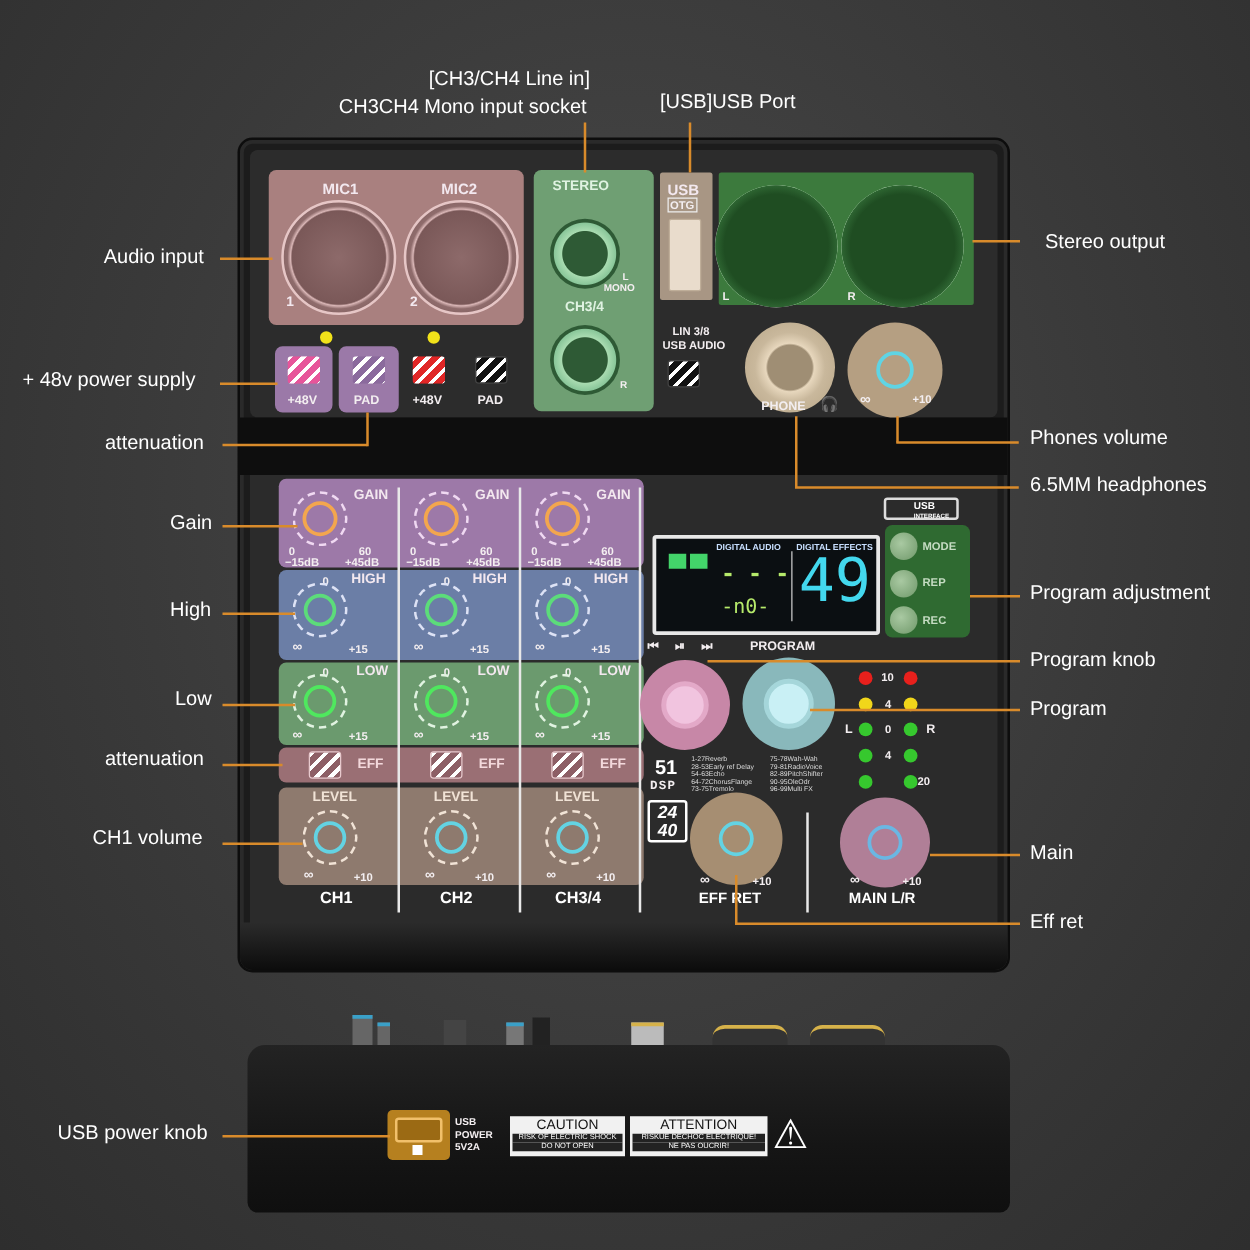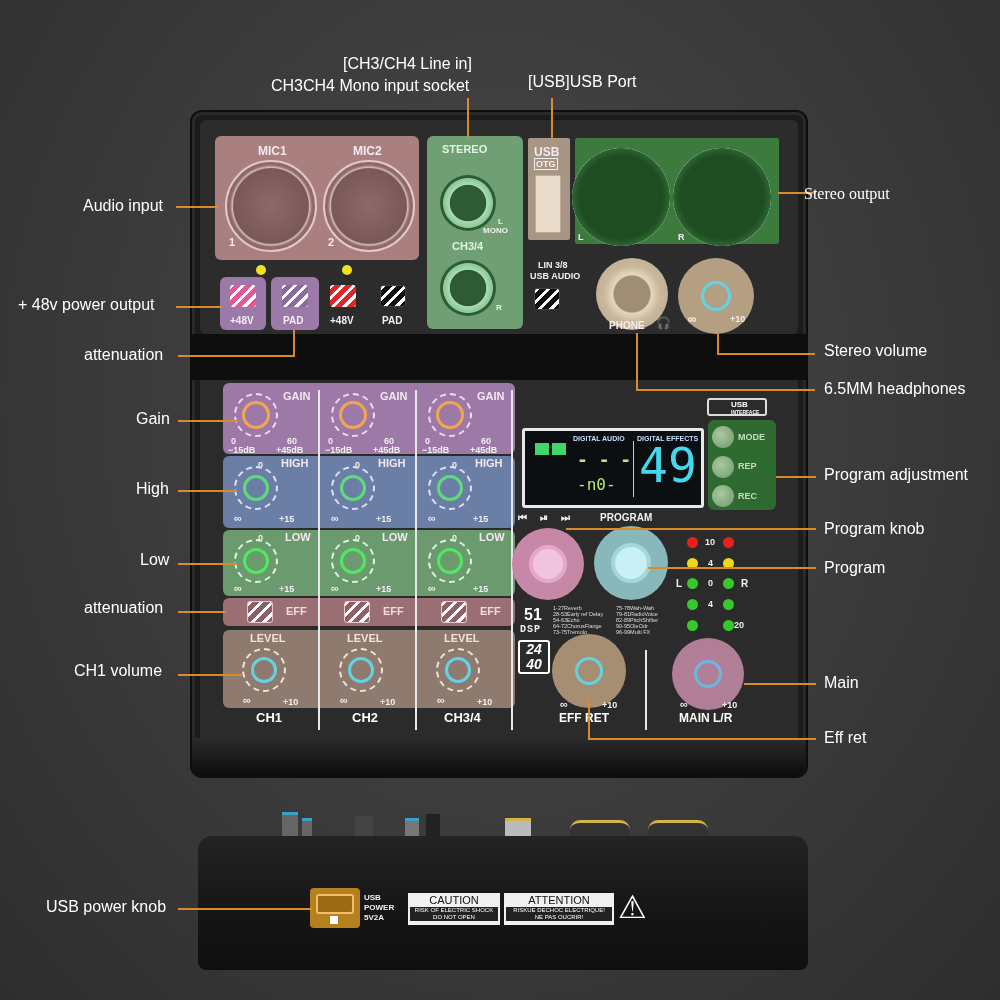--- a/index.html
+++ b/index.html
@@ -438,7 +438,7 @@
 <div class="callout" style="left:140px;top:551px;">Low</div>
 <div class="callout" style="left:84px;top:599px;">attenuation</div>
 <div class="callout" style="left:74px;top:662px;">CH1 volume</div>
-<div class="callout" style="left:804px;top:185px;font-family:Liberation Serif, serif;">Stereo output</div>
+<div class="callout" style="left:836px;top:185px;">Stereo output</div>
 <div class="callout" style="left:824px;top:342px;">Stereo volume</div>
 <div class="callout" style="left:824px;top:380px;">6.5MM headphones</div>
 <div class="callout" style="left:824px;top:466px;">Program adjustment</div>

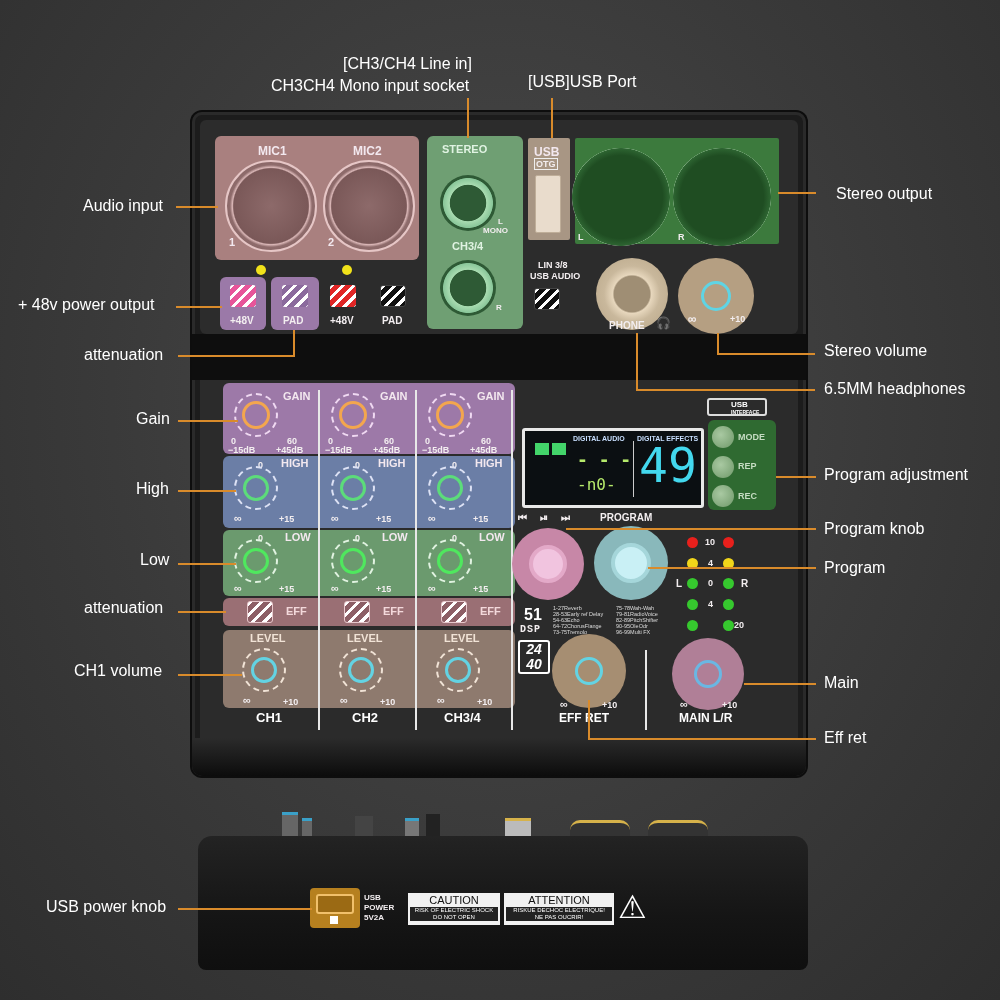--- a/index.html
+++ b/index.html
@@ -431,7 +431,7 @@
 <div class="callout" style="left:271px;top:77px;">CH3CH4 Mono input socket</div>
 <div class="callout" style="left:528px;top:73px;">[USB]USB Port</div>
 <div class="callout" style="left:83px;top:197px;">Audio input</div>
-<div class="callout" style="left:18px;top:296px;">+ 48v power output</div>
+<div class="callout" style="left:18px;top:296px;">+ 48v power supply</div>
 <div class="callout" style="left:84px;top:346px;">attenuation</div>
 <div class="callout" style="left:136px;top:410px;">Gain</div>
 <div class="callout" style="left:136px;top:480px;">High</div>

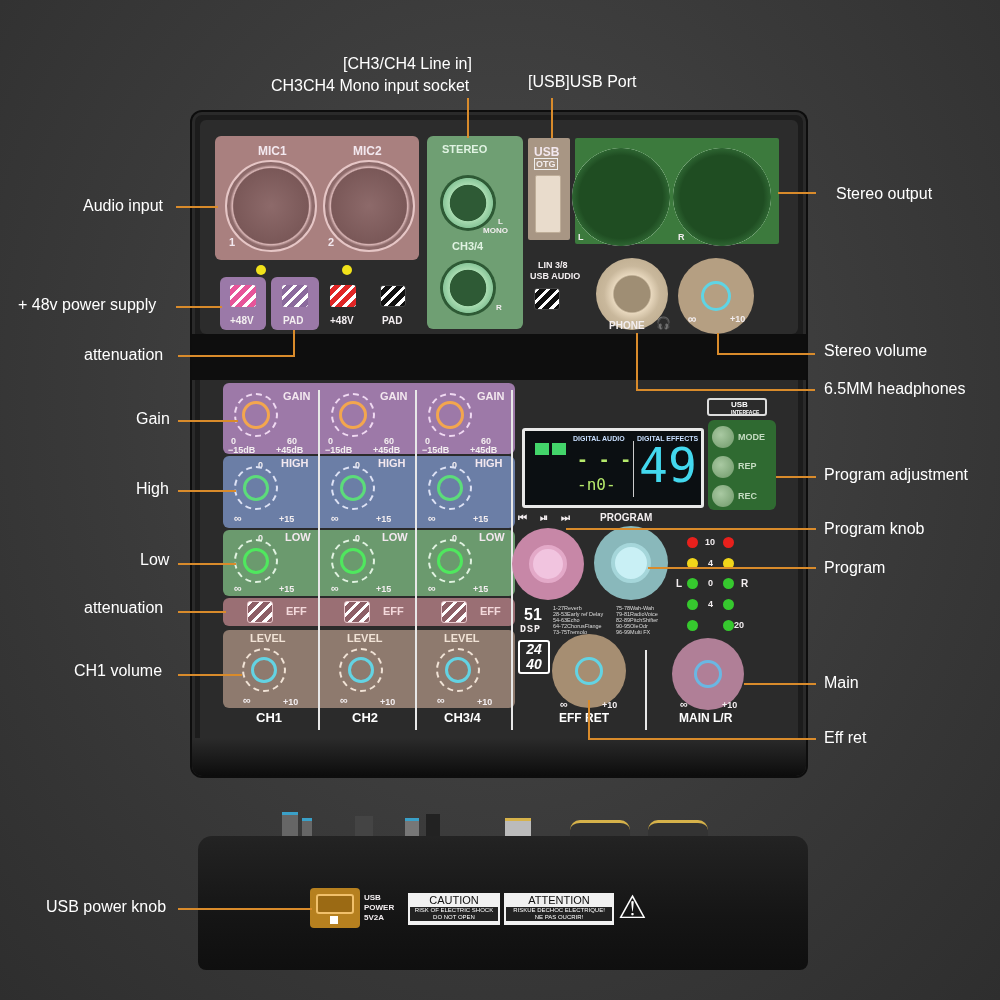--- a/index.html
+++ b/index.html
@@ -439,7 +439,7 @@
 <div class="callout" style="left:84px;top:599px;">attenuation</div>
 <div class="callout" style="left:74px;top:662px;">CH1 volume</div>
 <div class="callout" style="left:836px;top:185px;">Stereo output</div>
-<div class="callout" style="left:824px;top:342px;">Stereo volume</div>
+<div class="callout" style="left:824px;top:342px;">Phones volume</div>
 <div class="callout" style="left:824px;top:380px;">6.5MM headphones</div>
 <div class="callout" style="left:824px;top:466px;">Program adjustment</div>
 <div class="callout" style="left:824px;top:520px;">Program knob</div>

